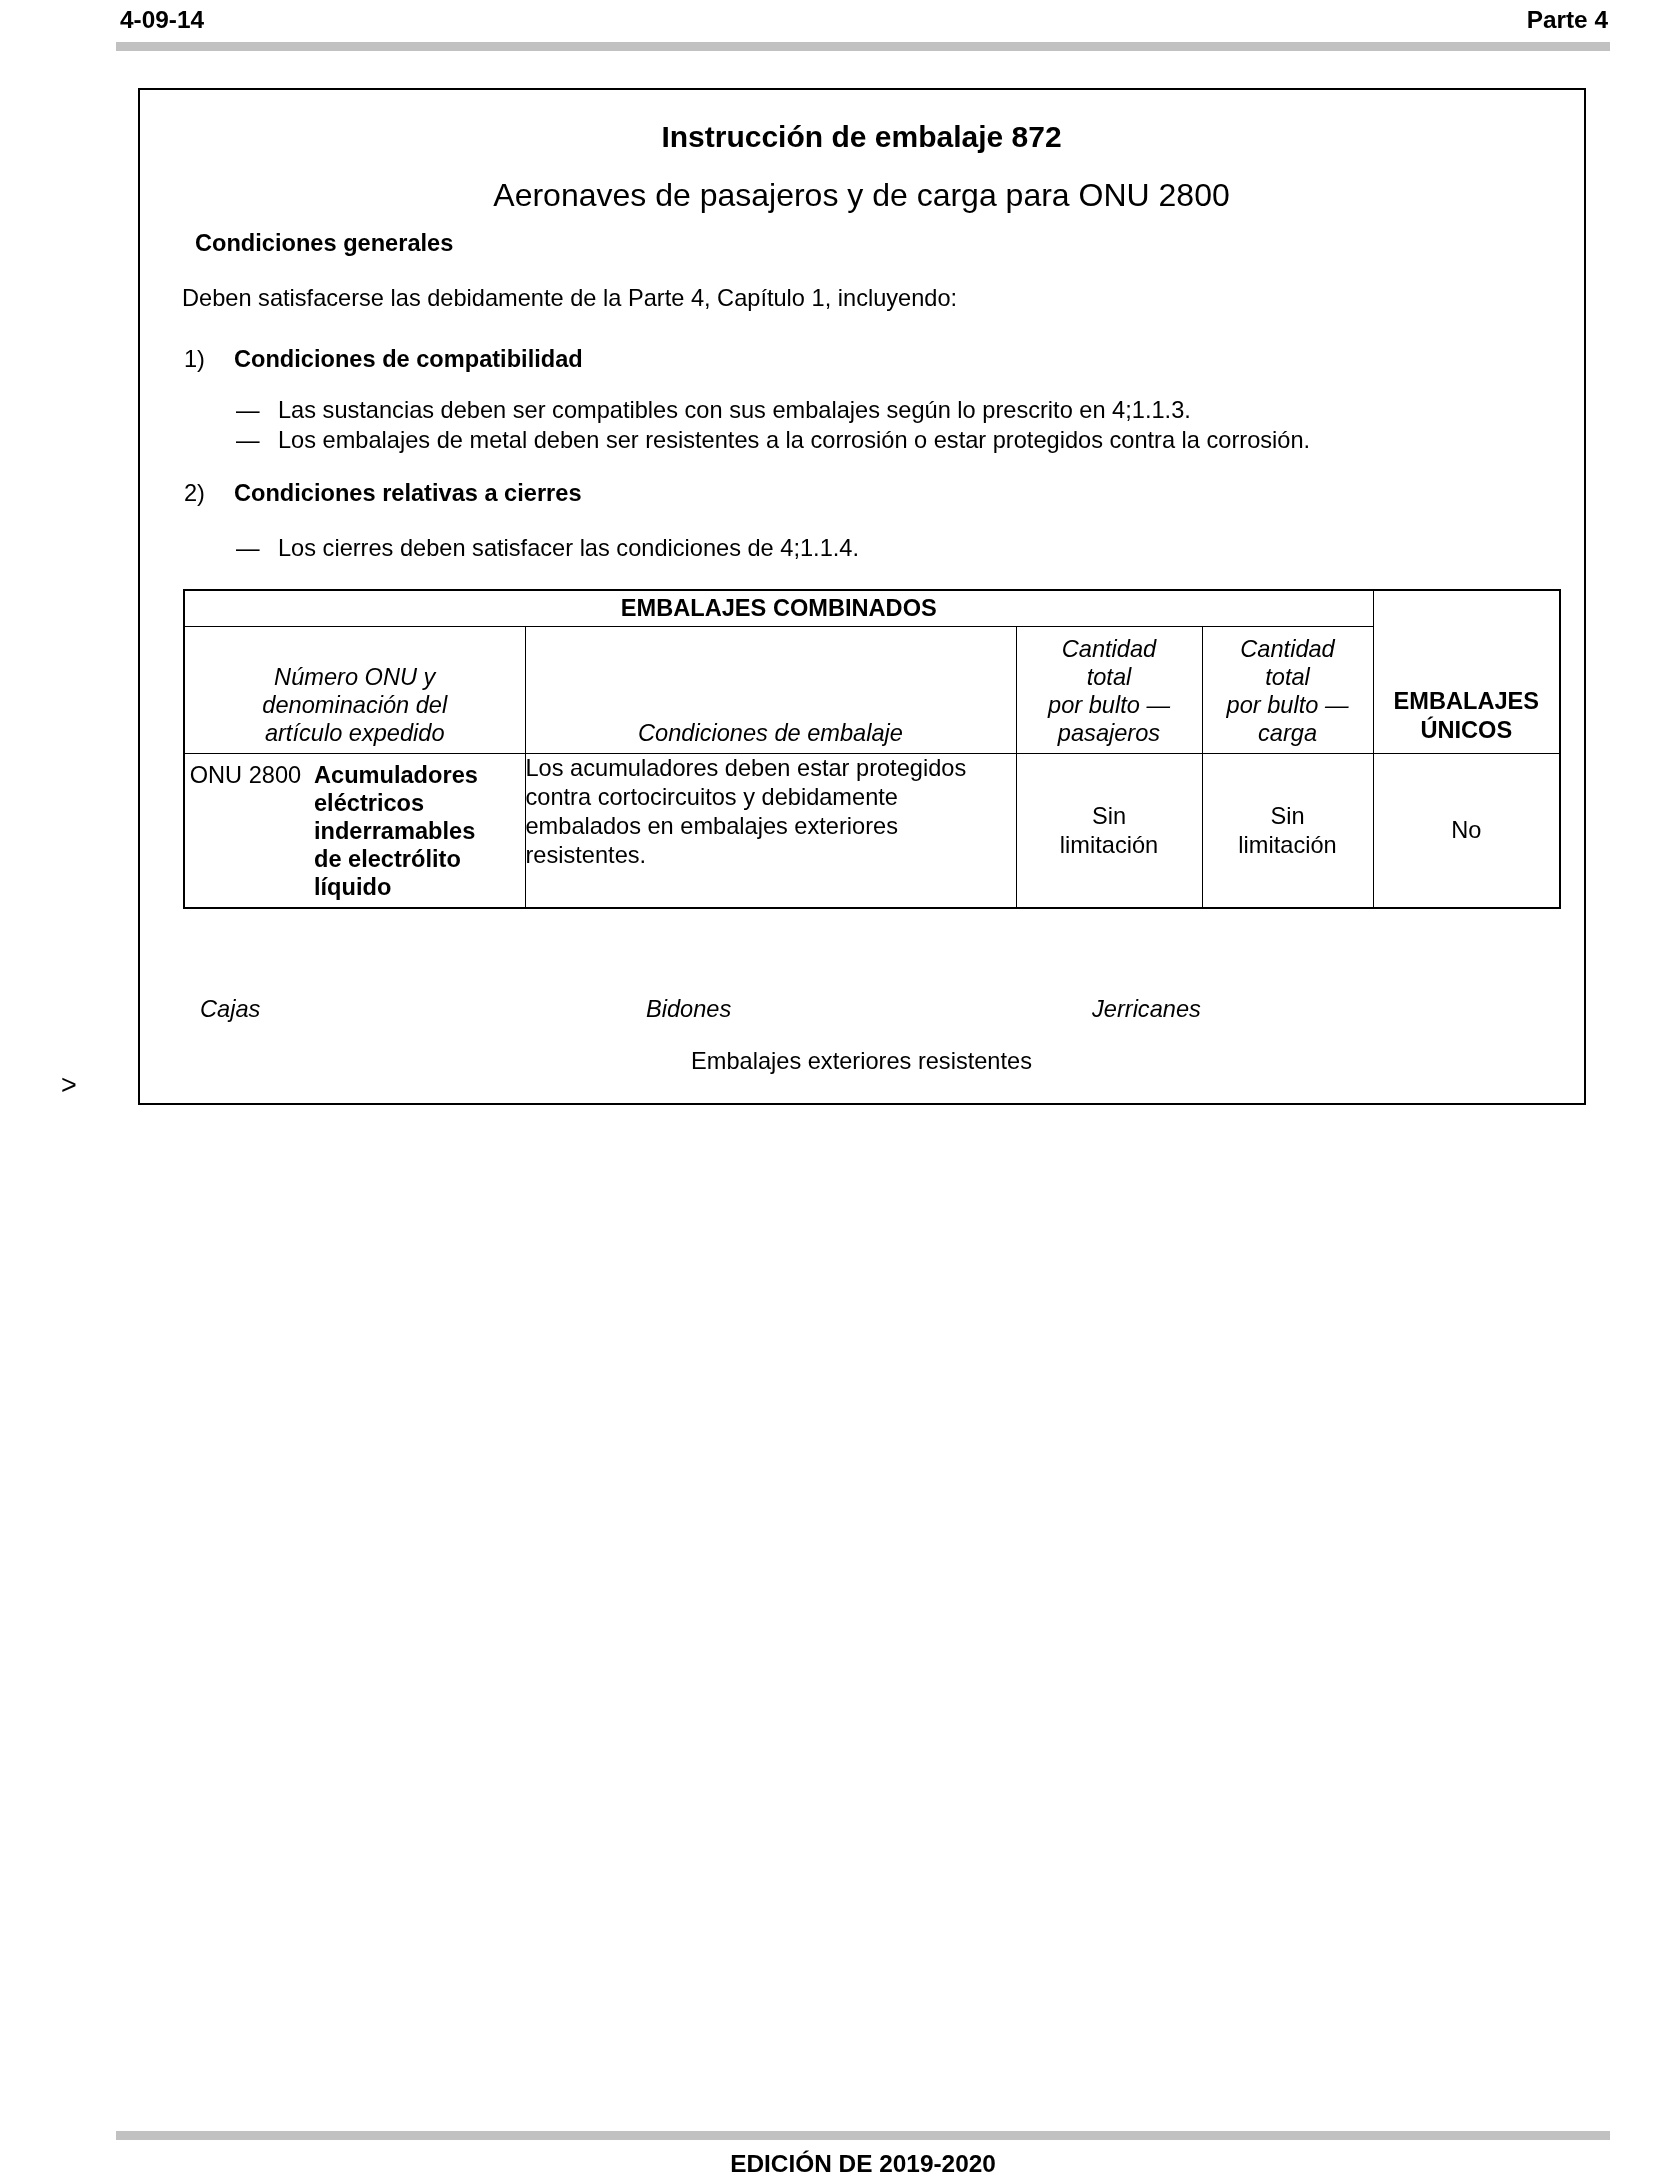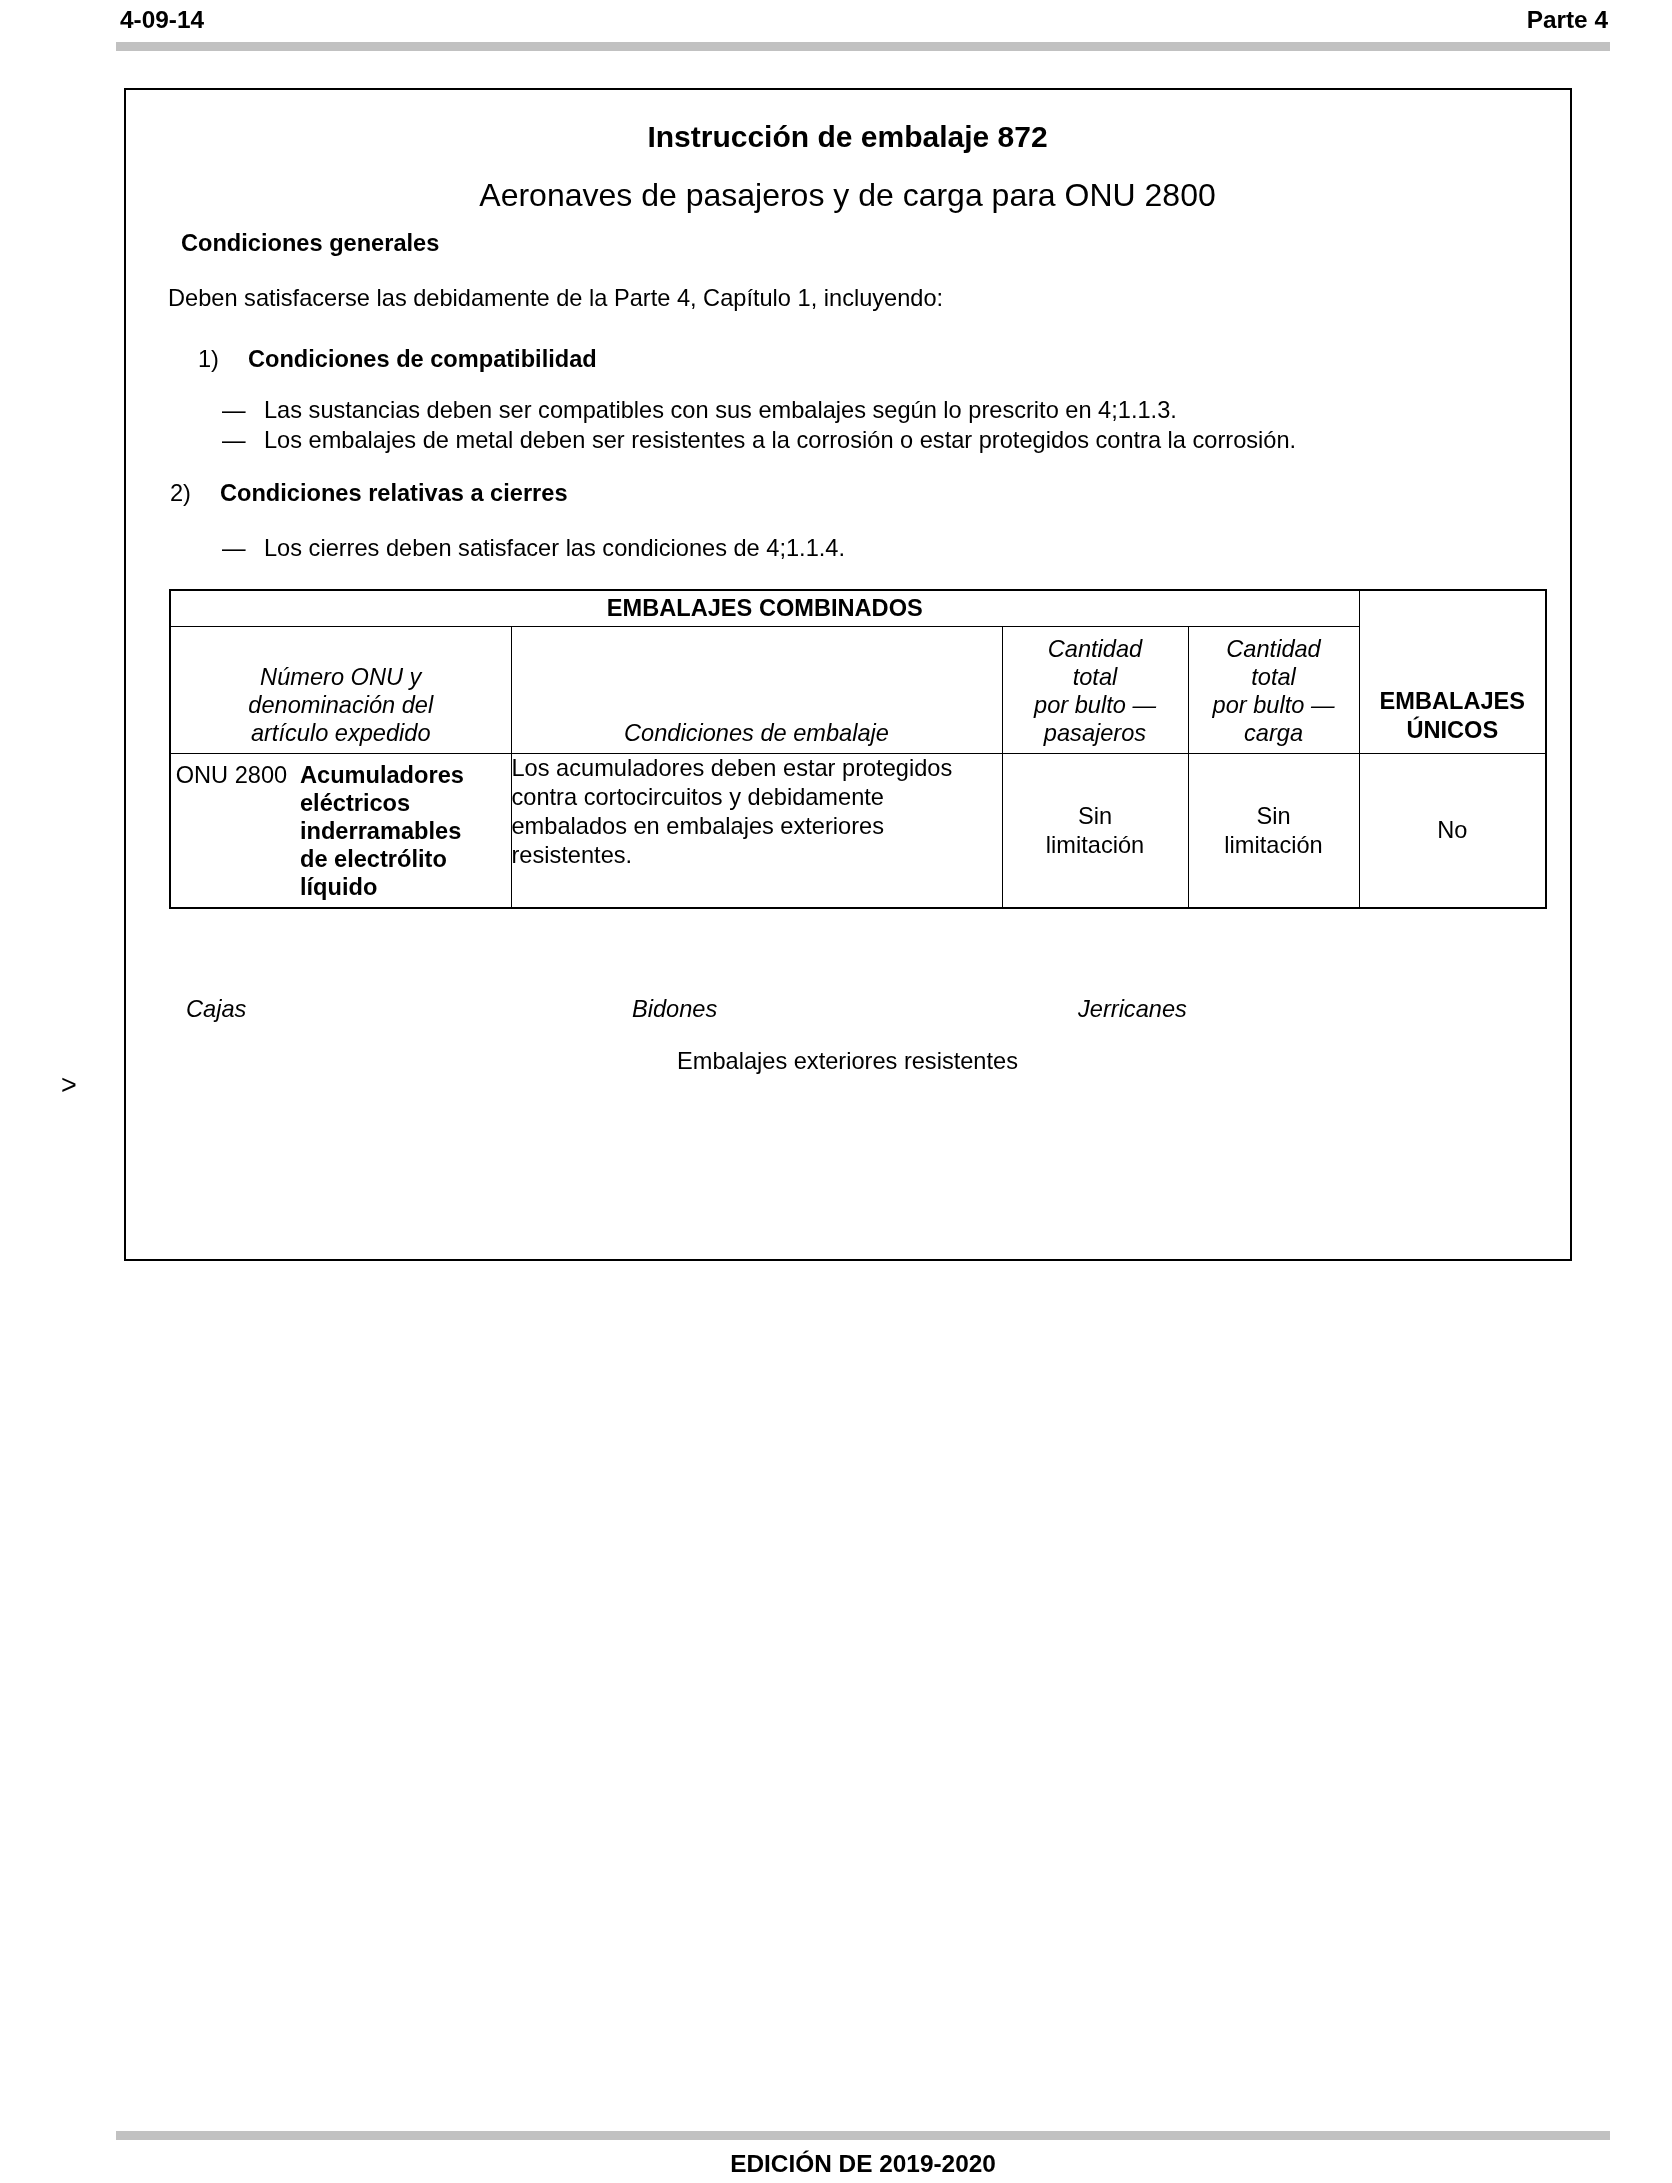--- a/index.html
+++ b/index.html
@@ -21,7 +21,7 @@
   .chev      { left:61px; top:1070px; font-size:27px; }
 
   
-  .box { left:124px; top:88px; width:1448px; height:1173px;
+  .box { left:138px; top:88px; width:1448px; height:1017px;
          border:2.4px solid #000; box-sizing:border-box; }
   .box > * { position:absolute; }
 

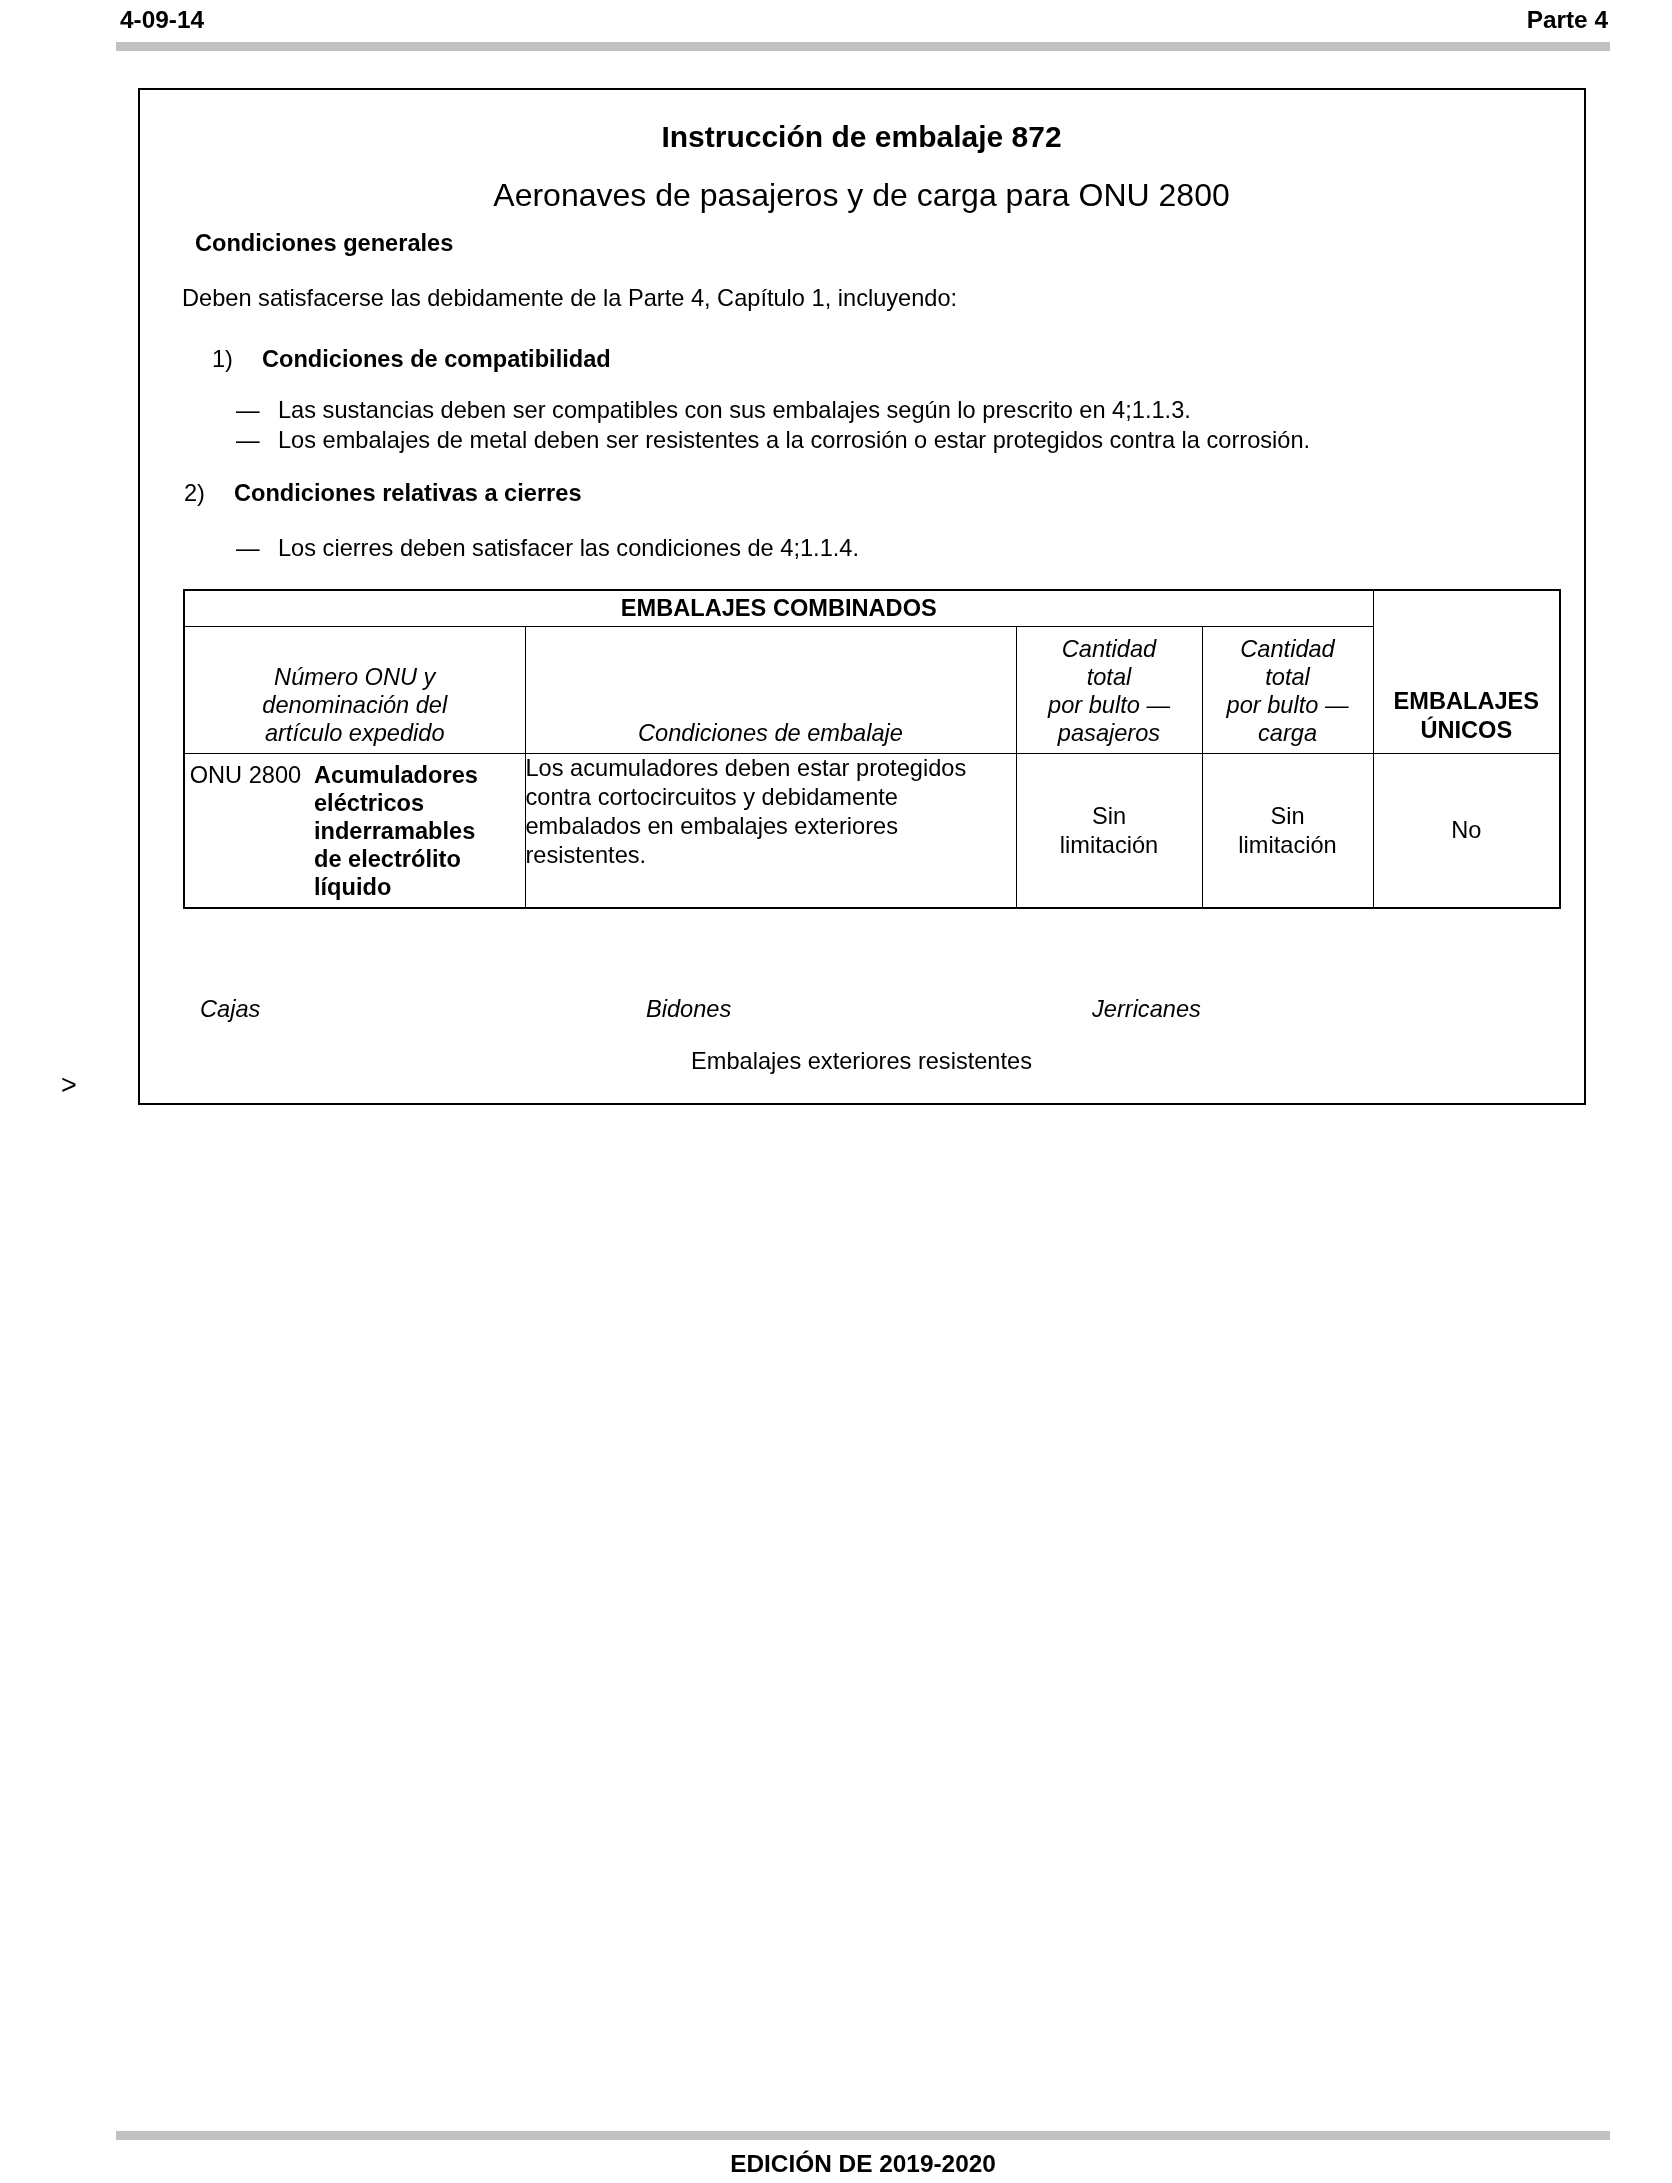--- a/index.html
+++ b/index.html
@@ -34,7 +34,7 @@
   .intro    { top:193px; left:42px; }
 
   .item      { left:44px; }
-  .item-1    { top:254px;margin-left:28px; }
+  .item-1    { top:254px; }
   .item-2    { top:388px; }
   .item .num { display:inline-block; width:50px; }
   .item .lbl { font-weight:bold; }

